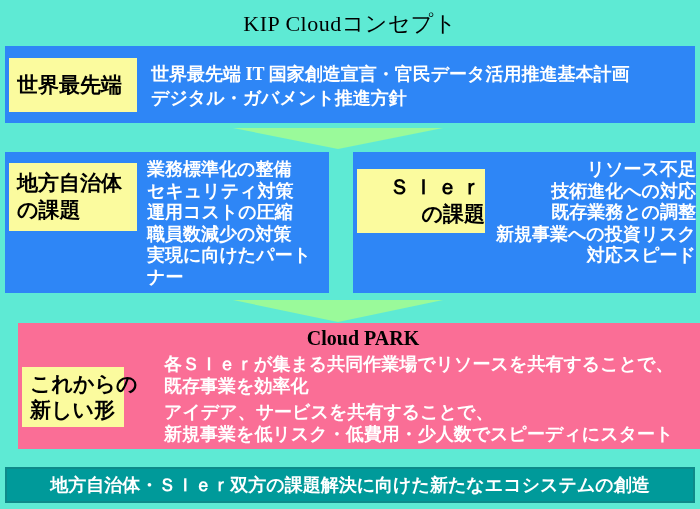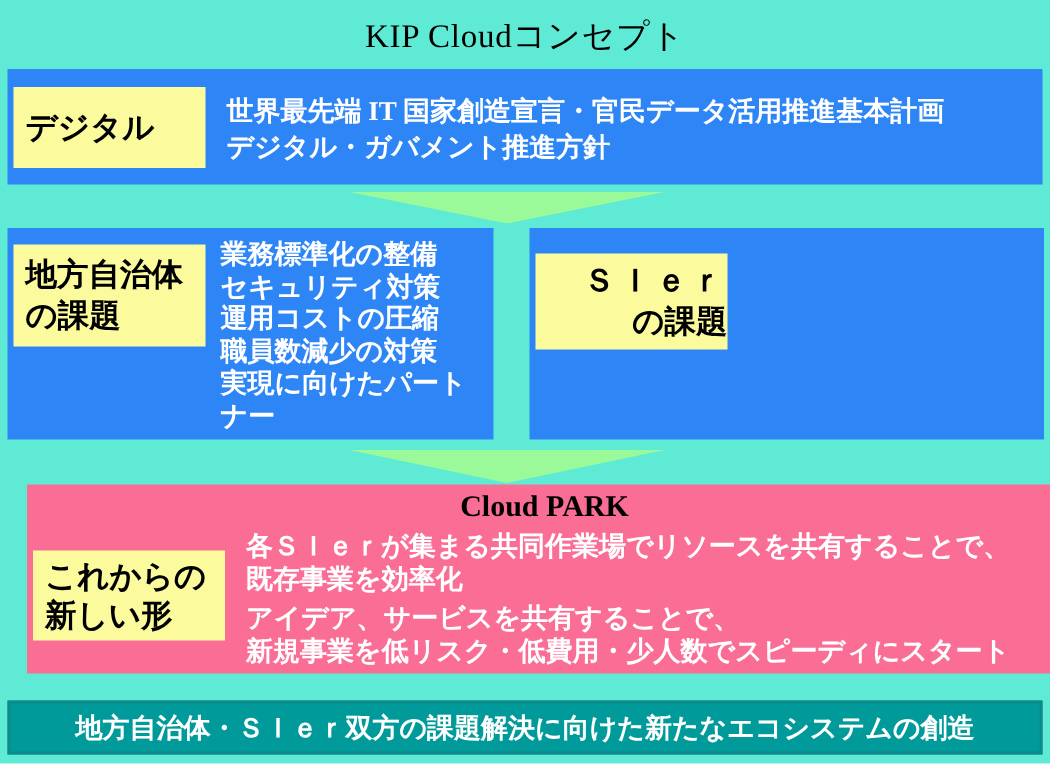--- a/index.html
+++ b/index.html
@@ -47,7 +47,7 @@
 
   <div class="box" style="left:5px;top:46px;width:690px;height:77px;">
     <div class="ylabel" style="left:4px;top:12px;width:128px;height:54px;">
-      <span>デジタル</span>
+      <span>世界最先端</span>
     </div>
     <div class="btext" style="left:146px;top:16px;">
       <div>世界最先端 IT 国家創造宣言・官民データ活用推進基本計画</div>

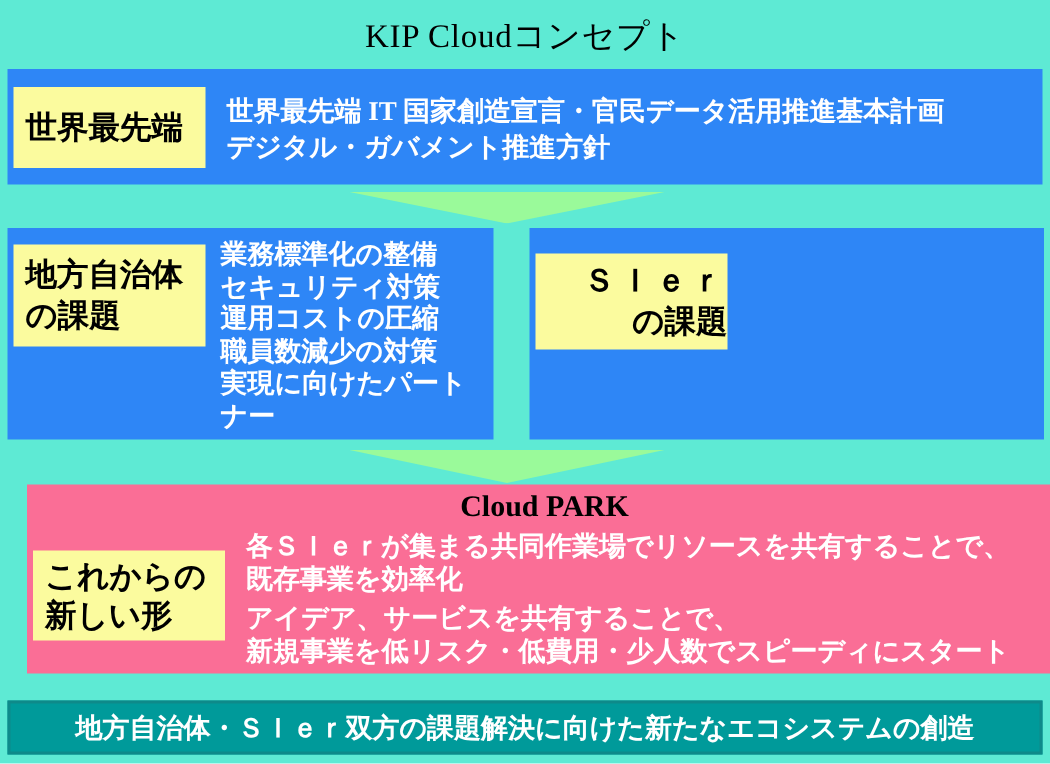--- a/index.html
+++ b/index.html
@@ -76,6 +76,13 @@
       <span class="indent">ＳＩｅｒ</span>
       <span>の課題</span>
     </div>
+    <div class="items nowrap" style="left:141px;top:7px;width:202px;">
+      <div class="it">リソース不足</div>
+      <div class="it">技術進化への対応</div>
+      <div class="it">既存業務との調整</div>
+      <div class="it">新規事業への投資リスク</div>
+      <div class="it">対応スピード</div>
+    </div>
   </div>
 
   <div class="arrow" style="left:233px;top:300px;width:210px;height:22px;"></div>

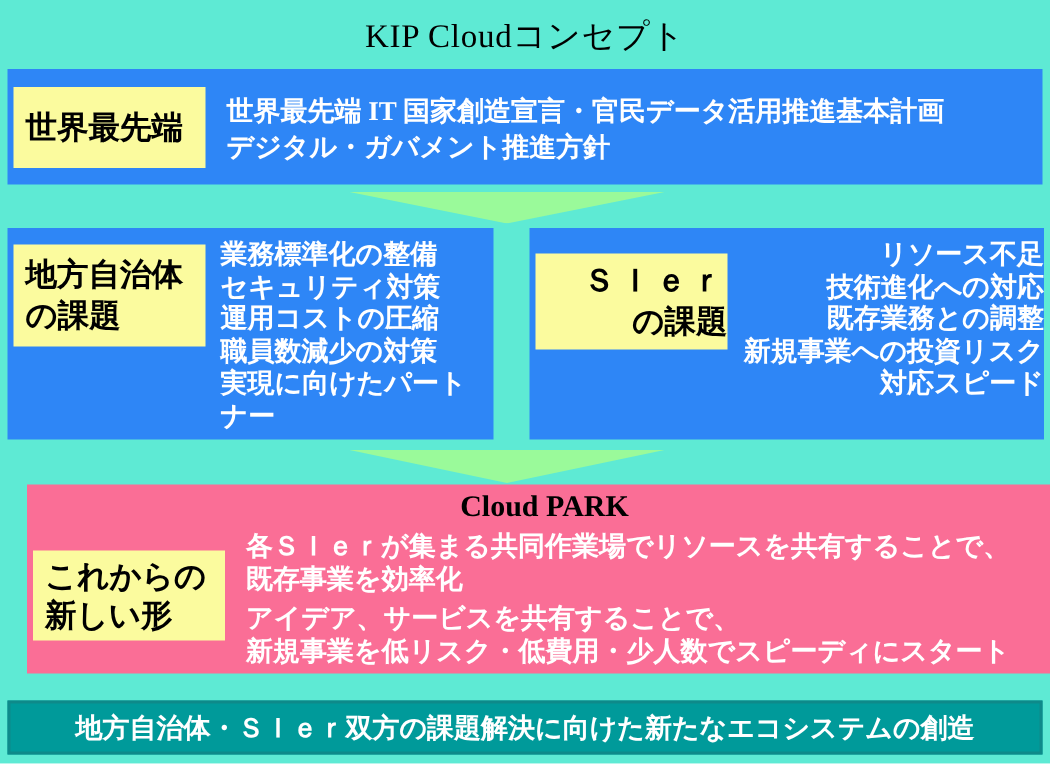--- a/index.html
+++ b/index.html
@@ -89,7 +89,7 @@
 
   <div class="pinkbox" style="left:18px;top:323px;width:690px;height:126px;">
     <div class="park-title">Cloud PARK</div>
-    <div class="ylabel" style="left:4px;top:44px;width:128px;height:60px;line-height:26px;">
+    <div class="ylabel" style="left:4px;top:44px;width:102px;height:60px;line-height:26px;">
       <span>これからの</span>
       <span>新しい形</span>
     </div>

